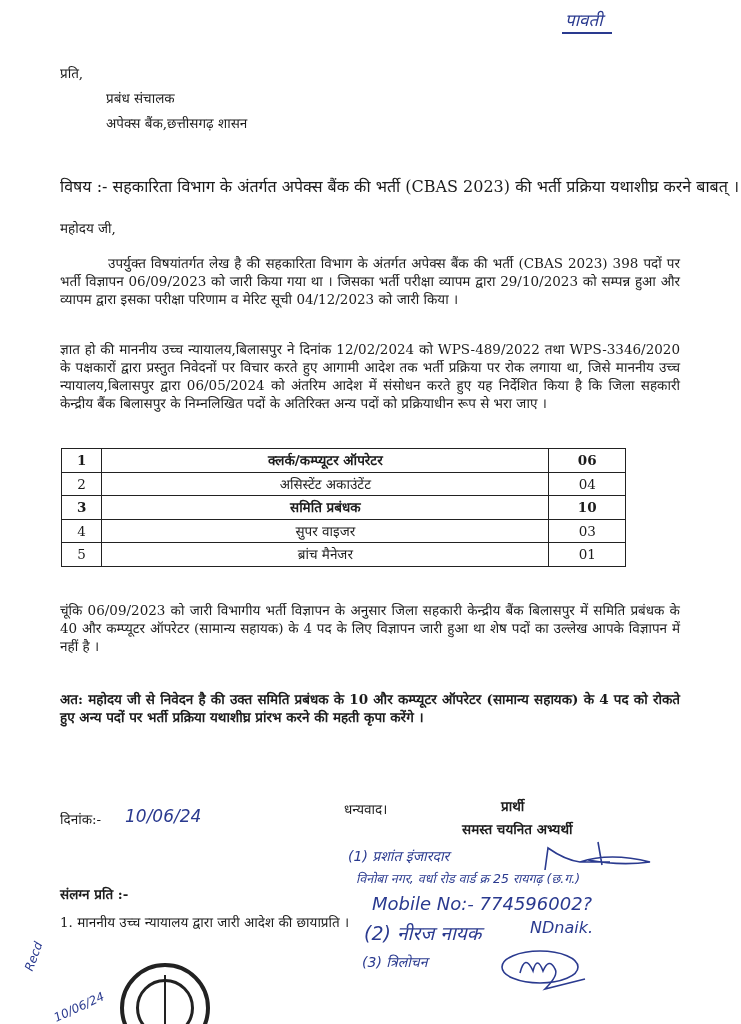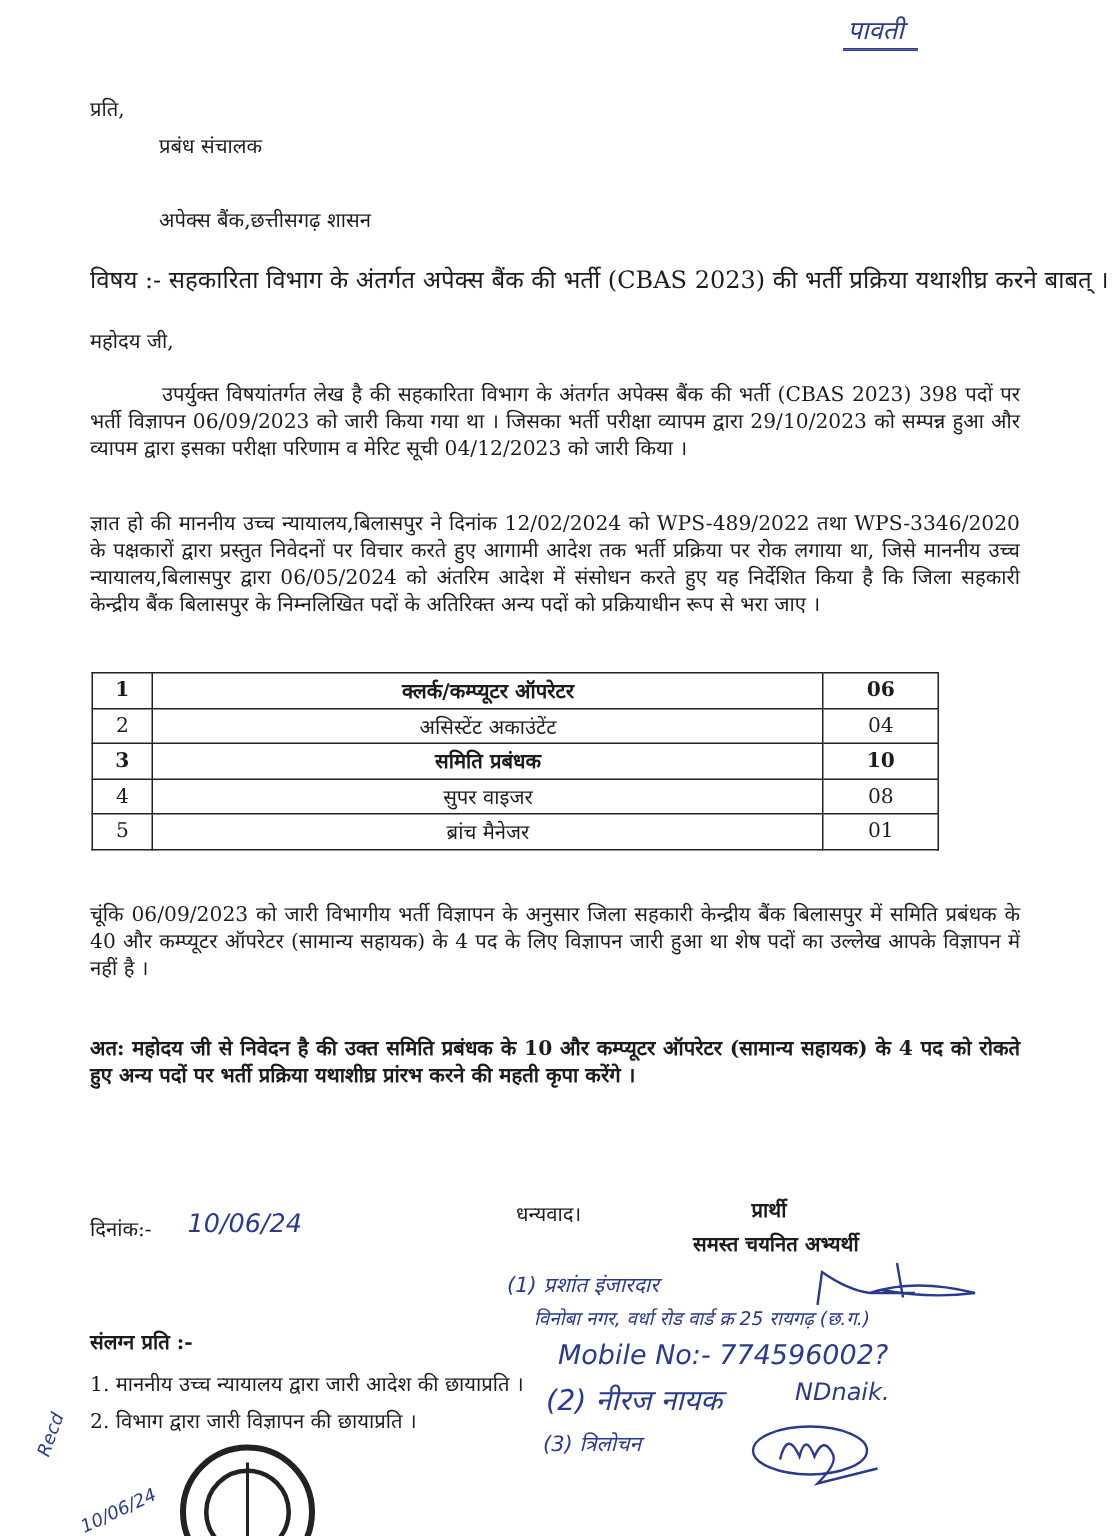--- a/index.html
+++ b/index.html
@@ -62,7 +62,7 @@
 
   <div class="abs line" style="left:60px; top:60px;text-align:right;">प्रति,</div>
   <div class="abs line" style="left:106px; top:85px;">प्रबंध संचालक</div>
-  <div class="abs line" style="left:106px; top:110px;margin-top:24px;">अपेक्स बैंक,छत्तीसगढ़ शासन</div>
+  <div class="abs line" style="left:106px; top:110px;">अपेक्स बैंक,छत्तीसगढ़ शासन</div>
 
   <div class="abs line" style="left:60px; top:174px; font-size:16px;">विषय :- सहकारिता विभाग के अंतर्गत अपेक्स बैंक की भर्ती (CBAS 2023) की भर्ती प्रक्रिया यथाशीघ्र करने बाबत् ।</div>
 

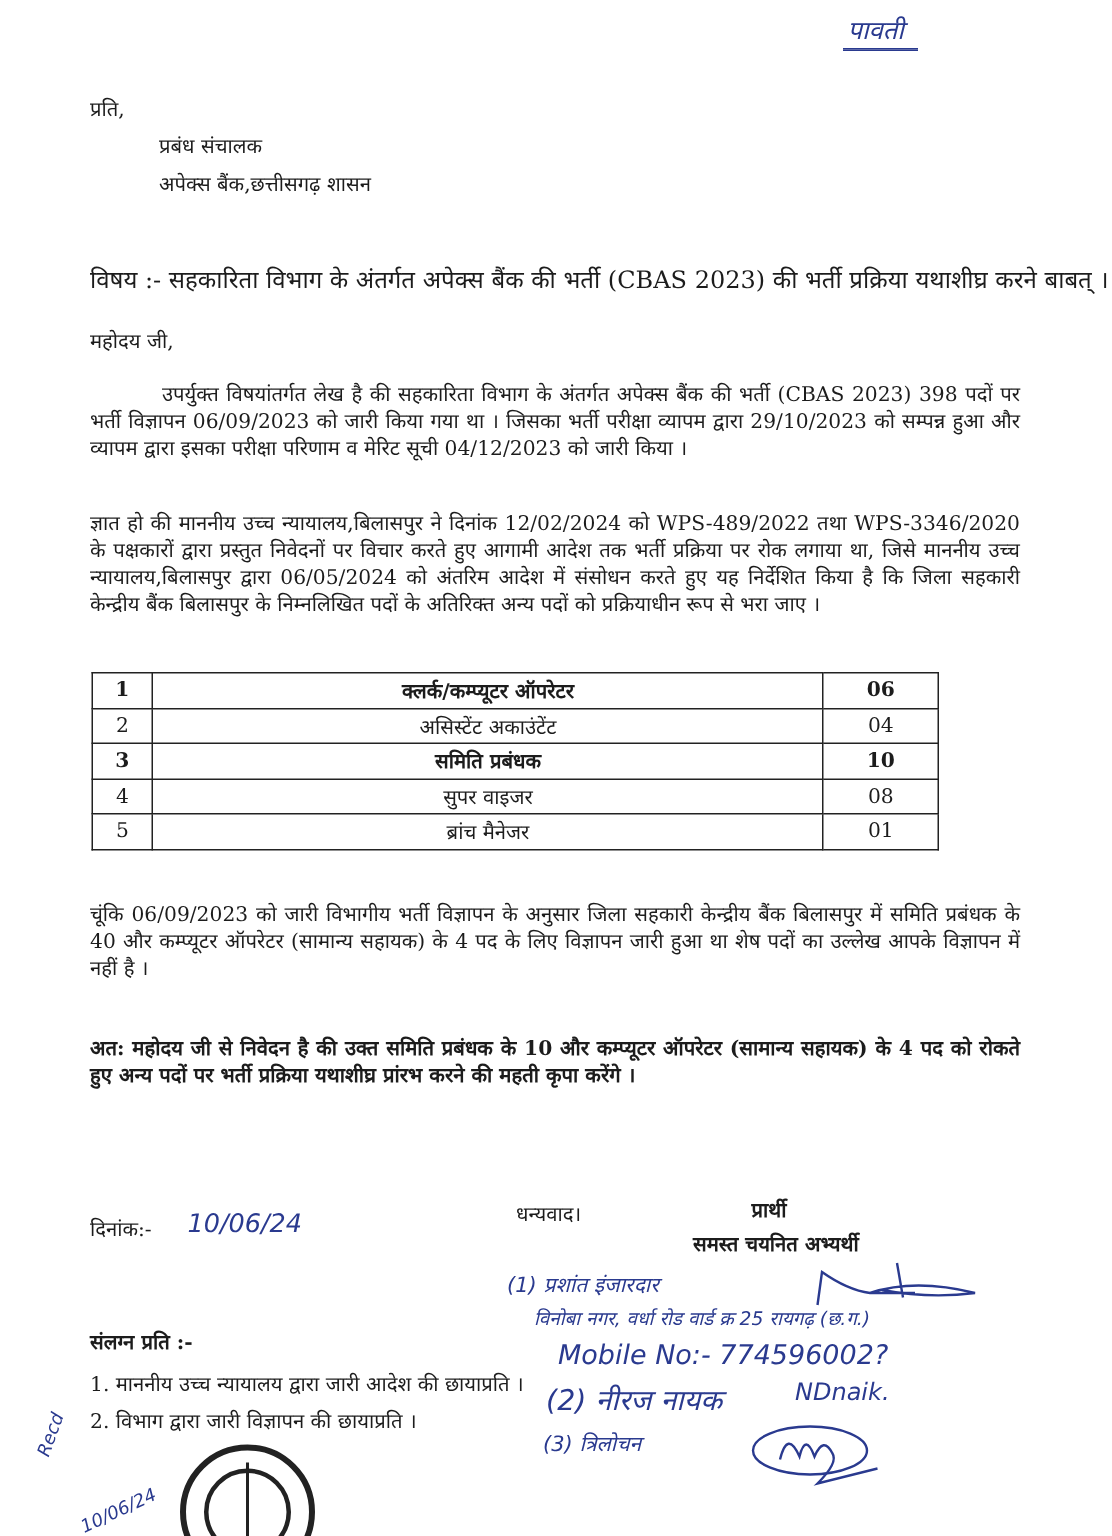--- a/index.html
+++ b/index.html
@@ -92,7 +92,7 @@
     <tr>
       <td>4</td>
       <td>सुपर वाइजर</td>
-      <td>08</td>
+      <td>03</td>
     </tr>
     <tr>
       <td>5</td>

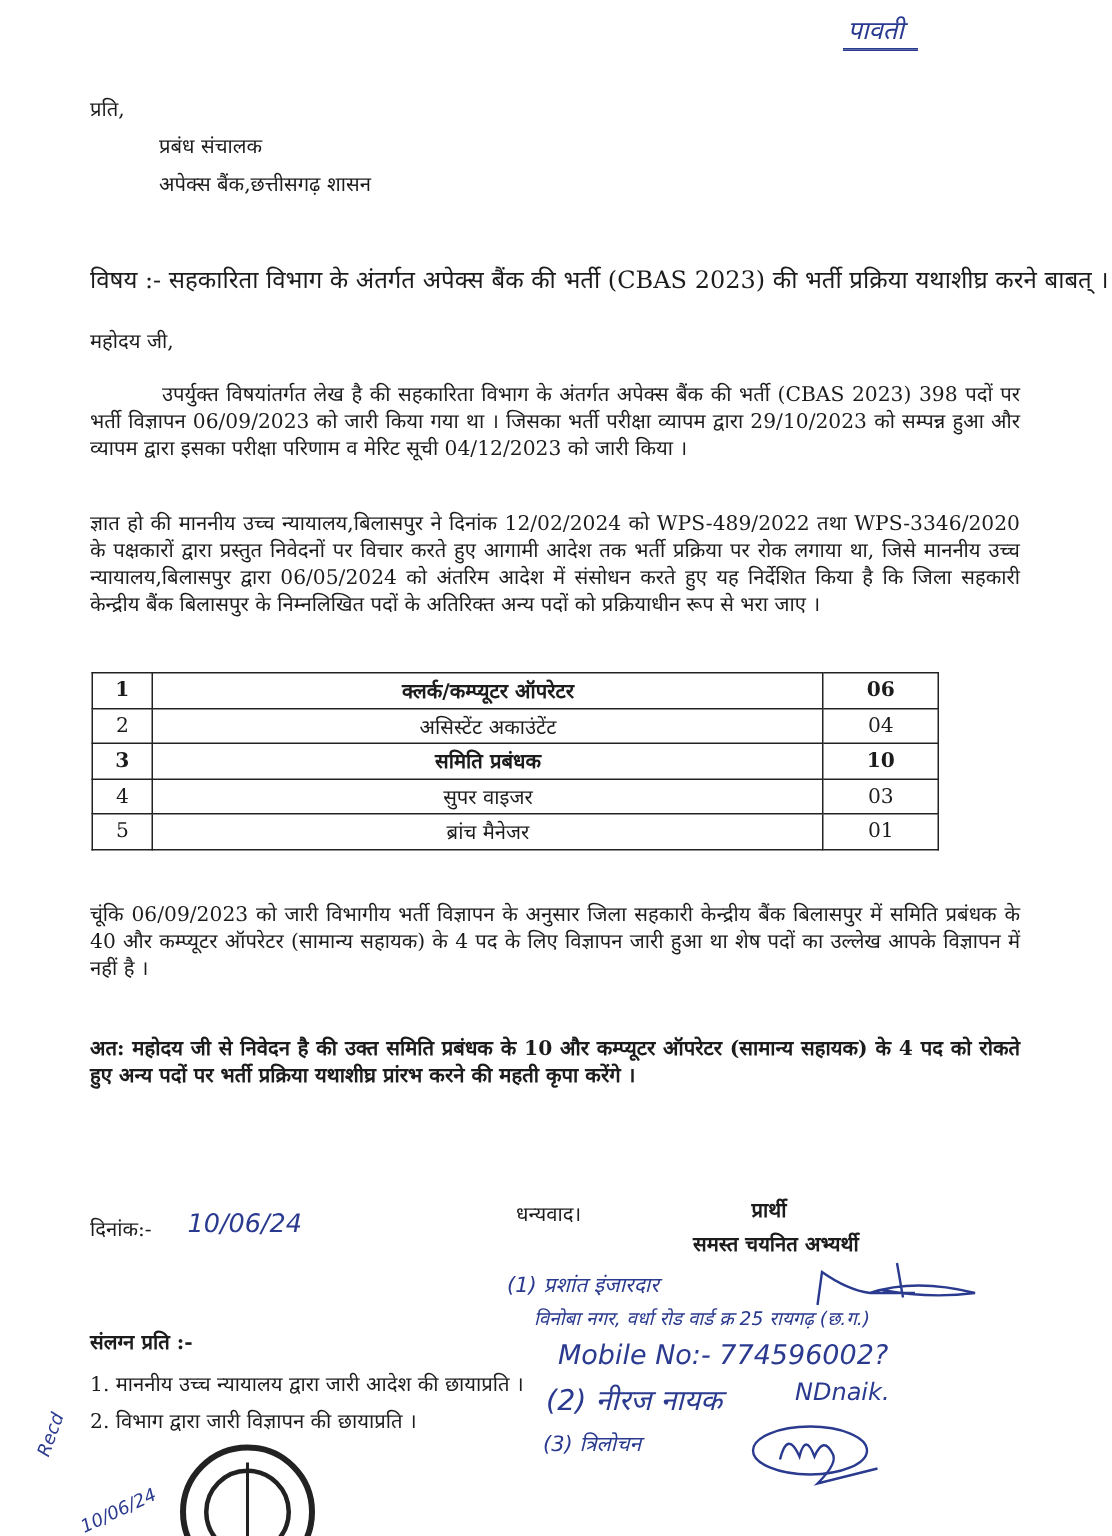--- a/index.html
+++ b/index.html
@@ -114,7 +114,7 @@
   <div class="abs bold" style="left:501px; top:797px;">प्रार्थी</div>
   <div class="abs bold" style="left:462px; top:820px;">समस्त चयनित अभ्यर्थी</div>
 
-  <div class="abs hand" style="left:338px; top:846px; font-size:14px;">
+  <div class="abs hand" style="left:348px; top:846px; font-size:14px;">
     <span>(</span><span>1</span><span>) </span><span>प्रशांत इंजारदार</span>
   </div>
   <svg class="sig" style="left:540px; top:840px;" width="120" height="40">

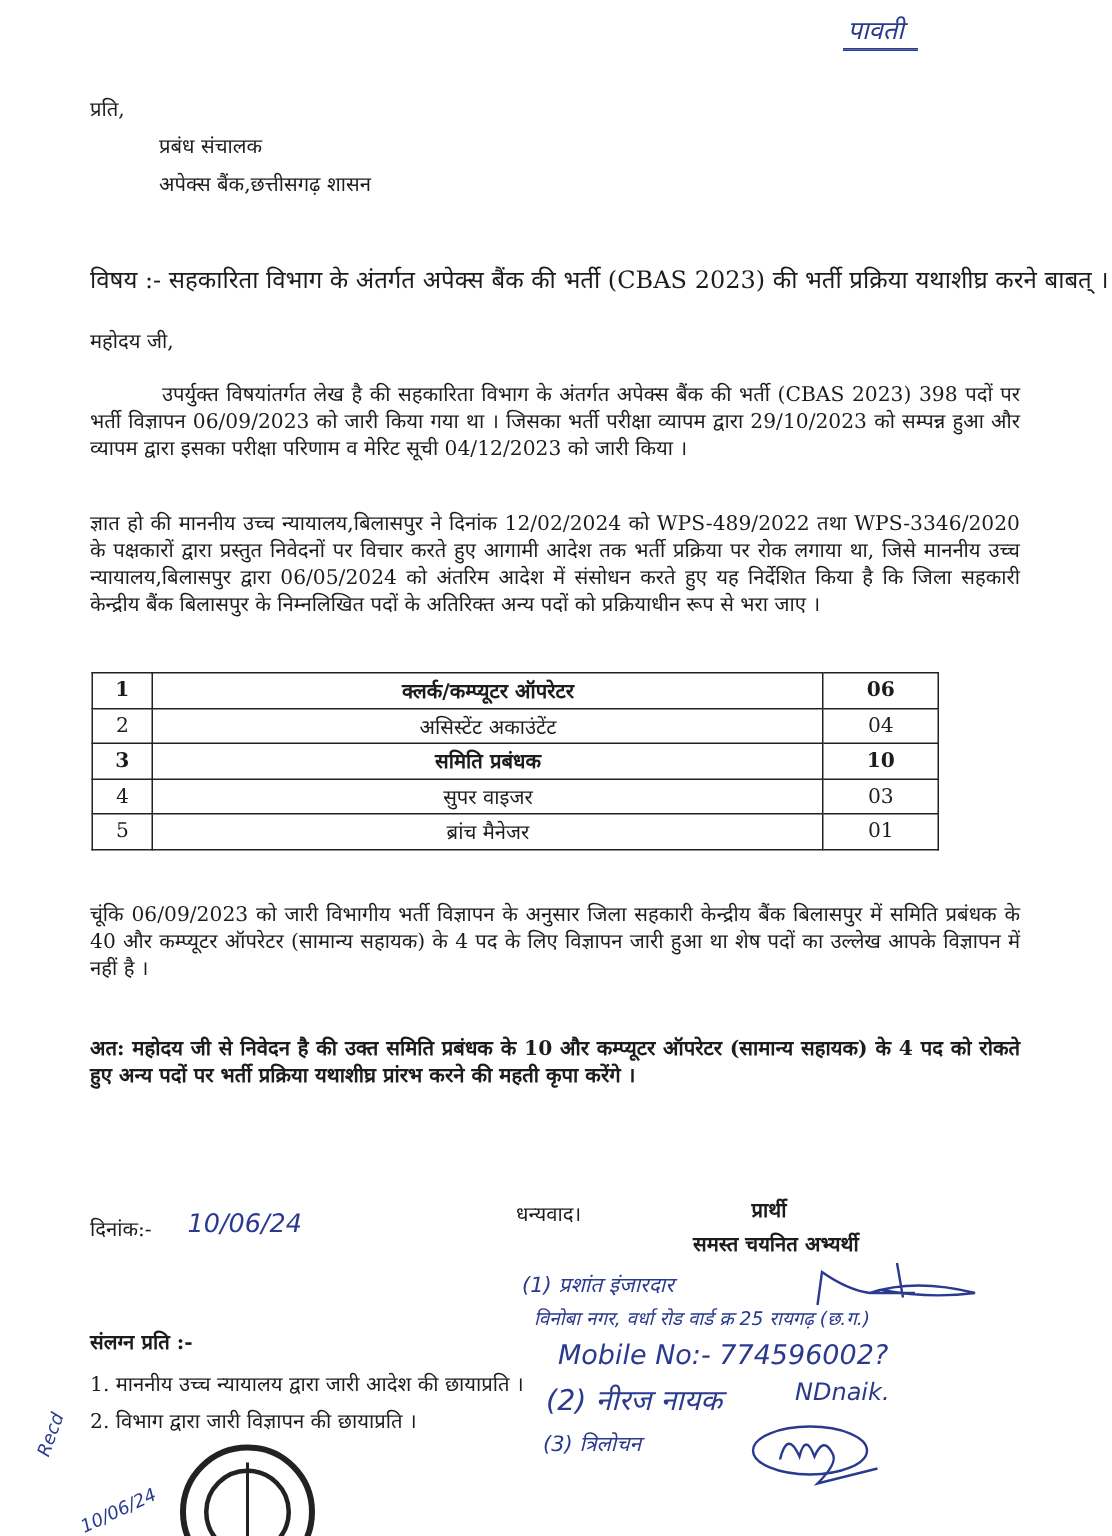--- a/index.html
+++ b/index.html
@@ -138,7 +138,6 @@
 
   <div class="abs bold" style="left:60px; top:885px;">संलग्न प्रति :-</div>
   <div class="abs" style="left:60px; top:913px;">1. माननीय उच्च न्यायालय द्वारा जारी आदेश की छायाप्रति ।</div>
-  <div class="abs" style="left:60px; top:938px;">2. विभाग द्वारा जारी विज्ञापन की छायाप्रति ।</div>
 
   <div class="abs hand" style="left:22px; top:968px; font-size:12px; transform:rotate(-70deg); transform-origin:left top;">Recd</div>
   <div class="abs hand" style="left:52px; top:1000px; font-size:12px; transform:rotate(-25deg);">10/06/24</div>

